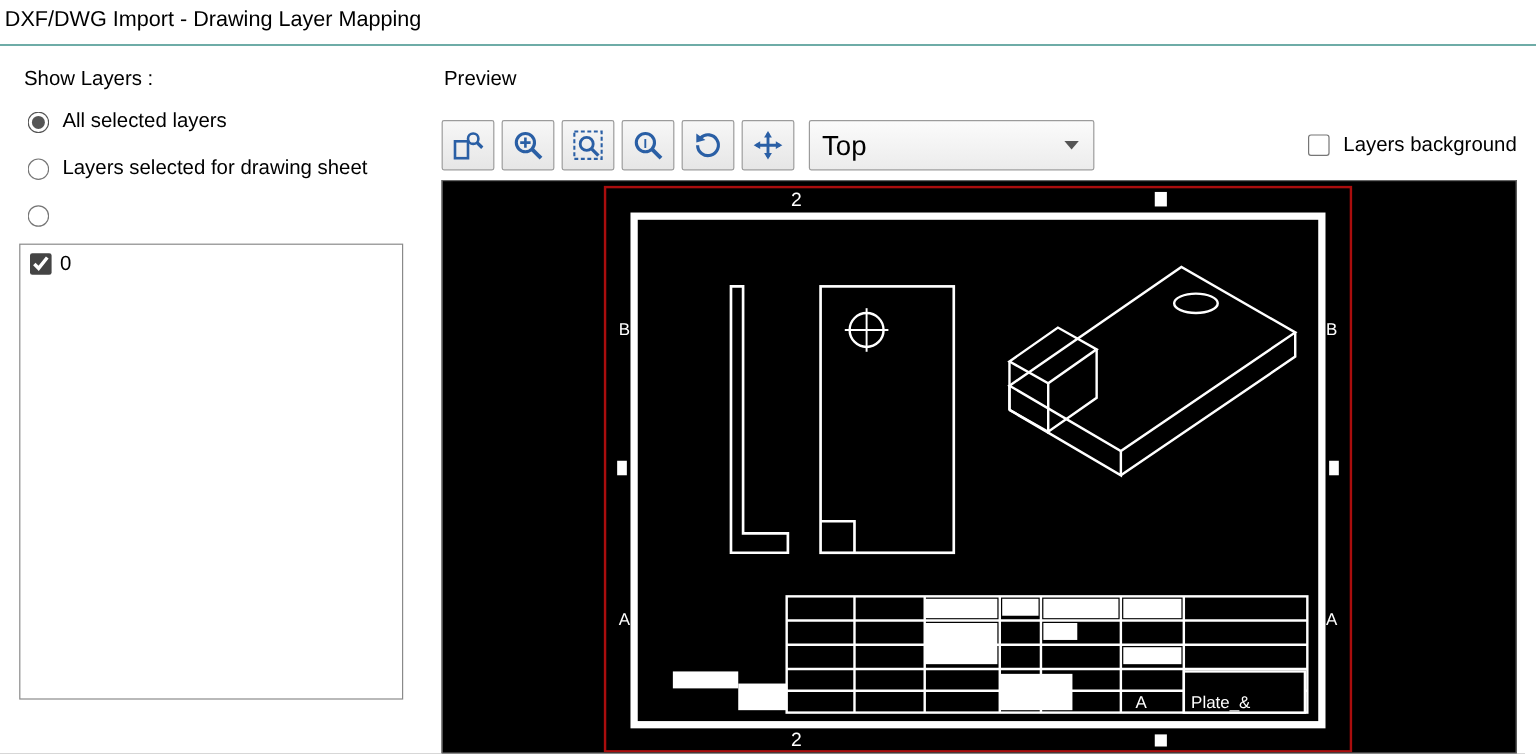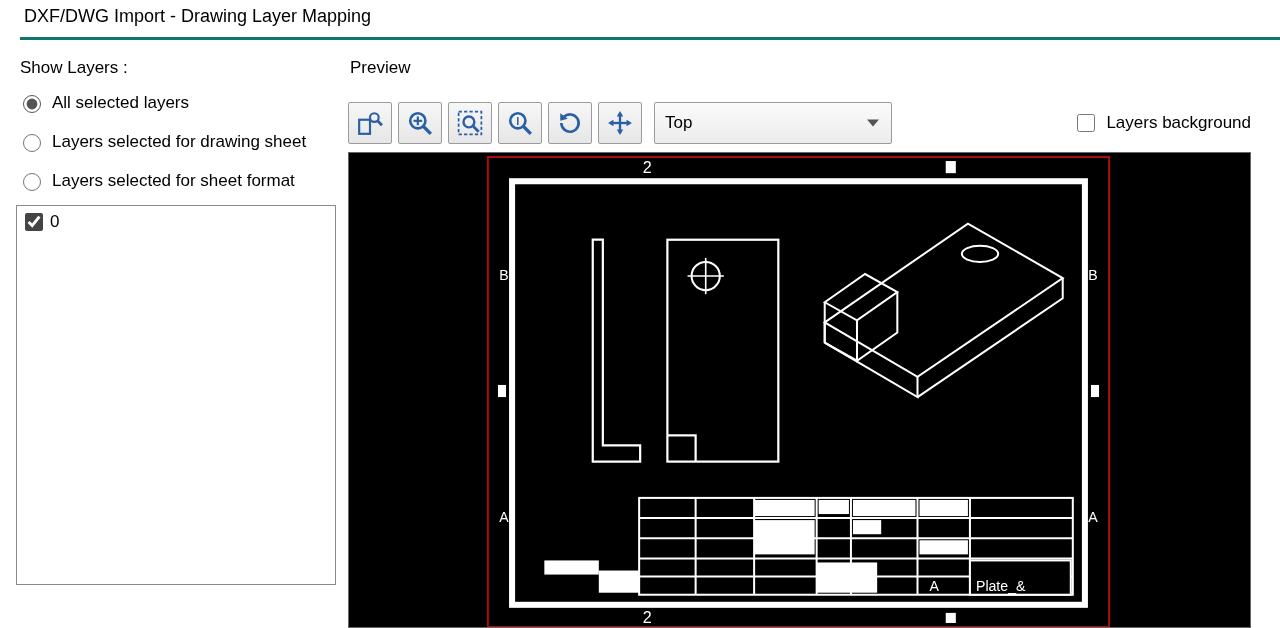--- a/index.html
+++ b/index.html
@@ -19,8 +19,7 @@
   .titlebar {
     padding: 6px 8px 10px 4px;
     font-size: 18px;
-    border-bottom: 3px solid #0f766e;
-    margin-left: 20px;
+    border-bottom: 1px solid #0f766e;
   }
   .content {
     flex: 1;

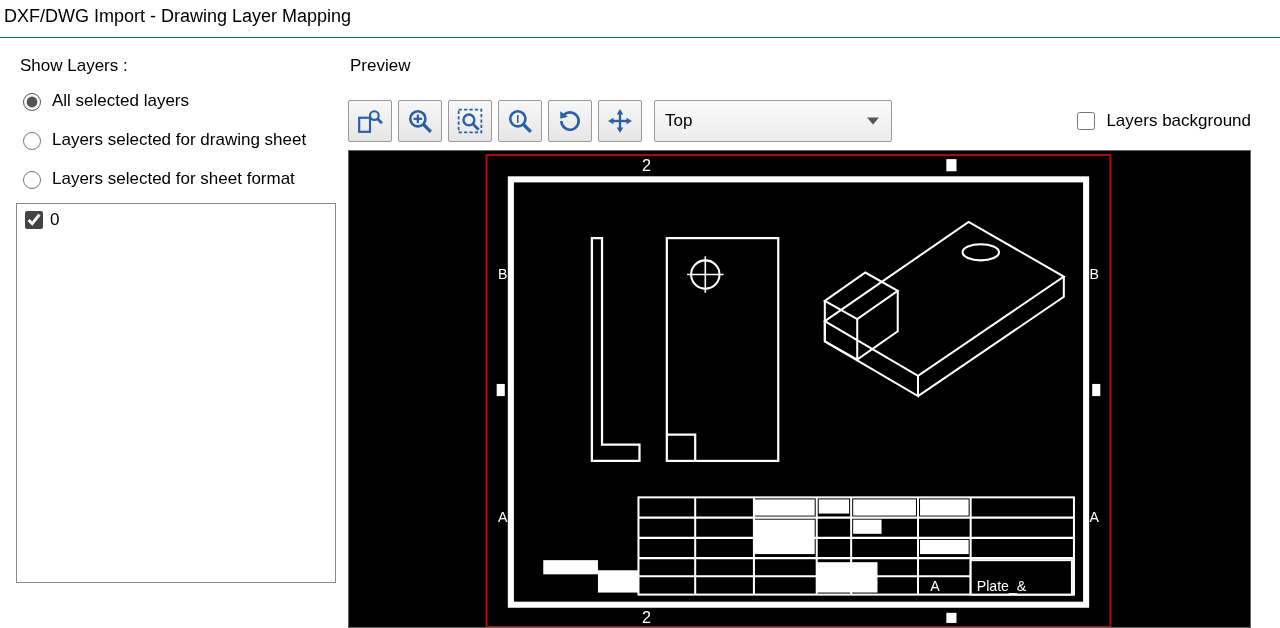--- a/index.html
+++ b/index.html
@@ -24,8 +24,8 @@
   .content {
     flex: 1;
     display: flex;
-    padding: 18px 29px 0 16px;
-    gap: 12px;
+    padding: 18px 16px 0 16px;
+    gap: 32px;
   }
   .left-pane {
     width: 320px;

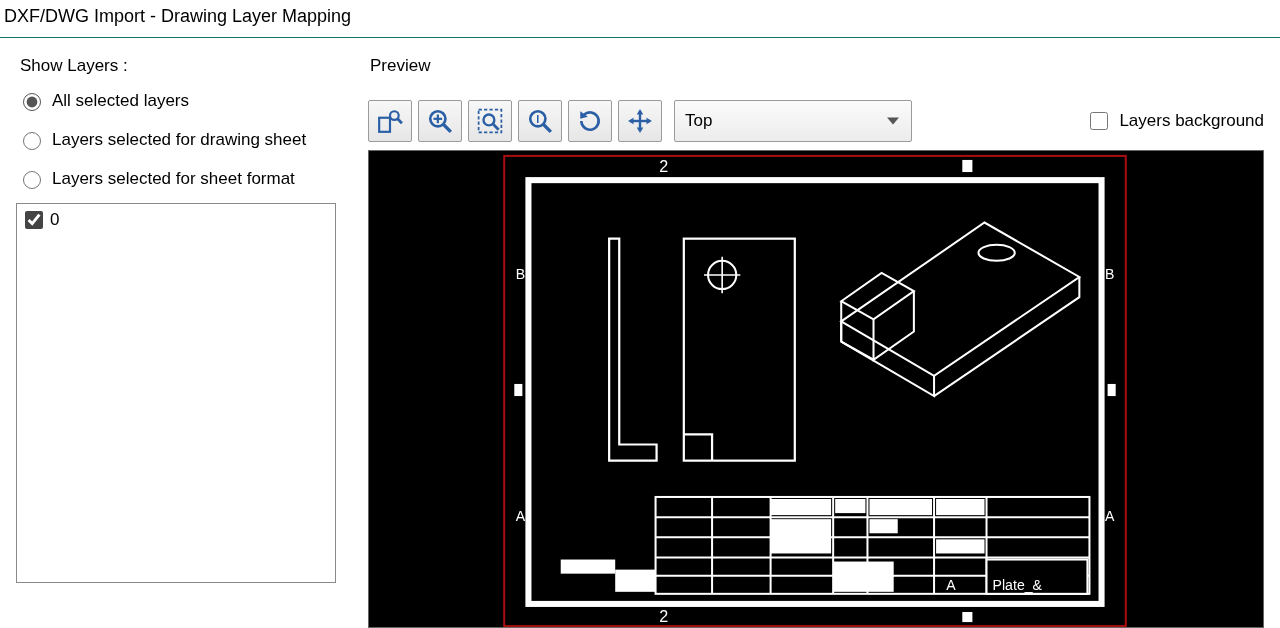--- a/index.html
+++ b/index.html
@@ -90,7 +90,7 @@
     width: 238px;
     border: 1px solid #9b9b9b;
     background: linear-gradient(#fbfbfb,#ececec);
-    font-size: 17px;
+    font-size: 23px;
     padding: 0 28px 0 10px;
     position: relative;
     display: flex; align-items: center;

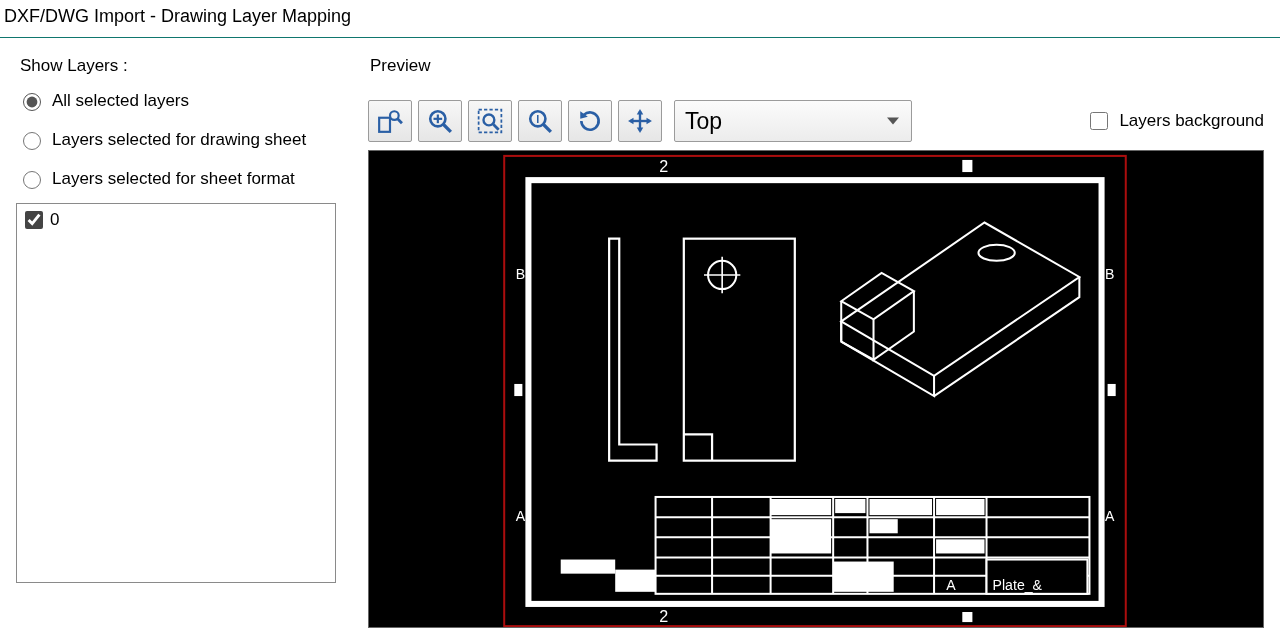--- a/index.html
+++ b/index.html
@@ -155,7 +155,6 @@
       </label>
       <label class="radio-row">
         <input type="radio" name="showlayers" style="">
-        <span>Layers selected for sheet format</span>
       </label>
 
       <div class="layer-list">

